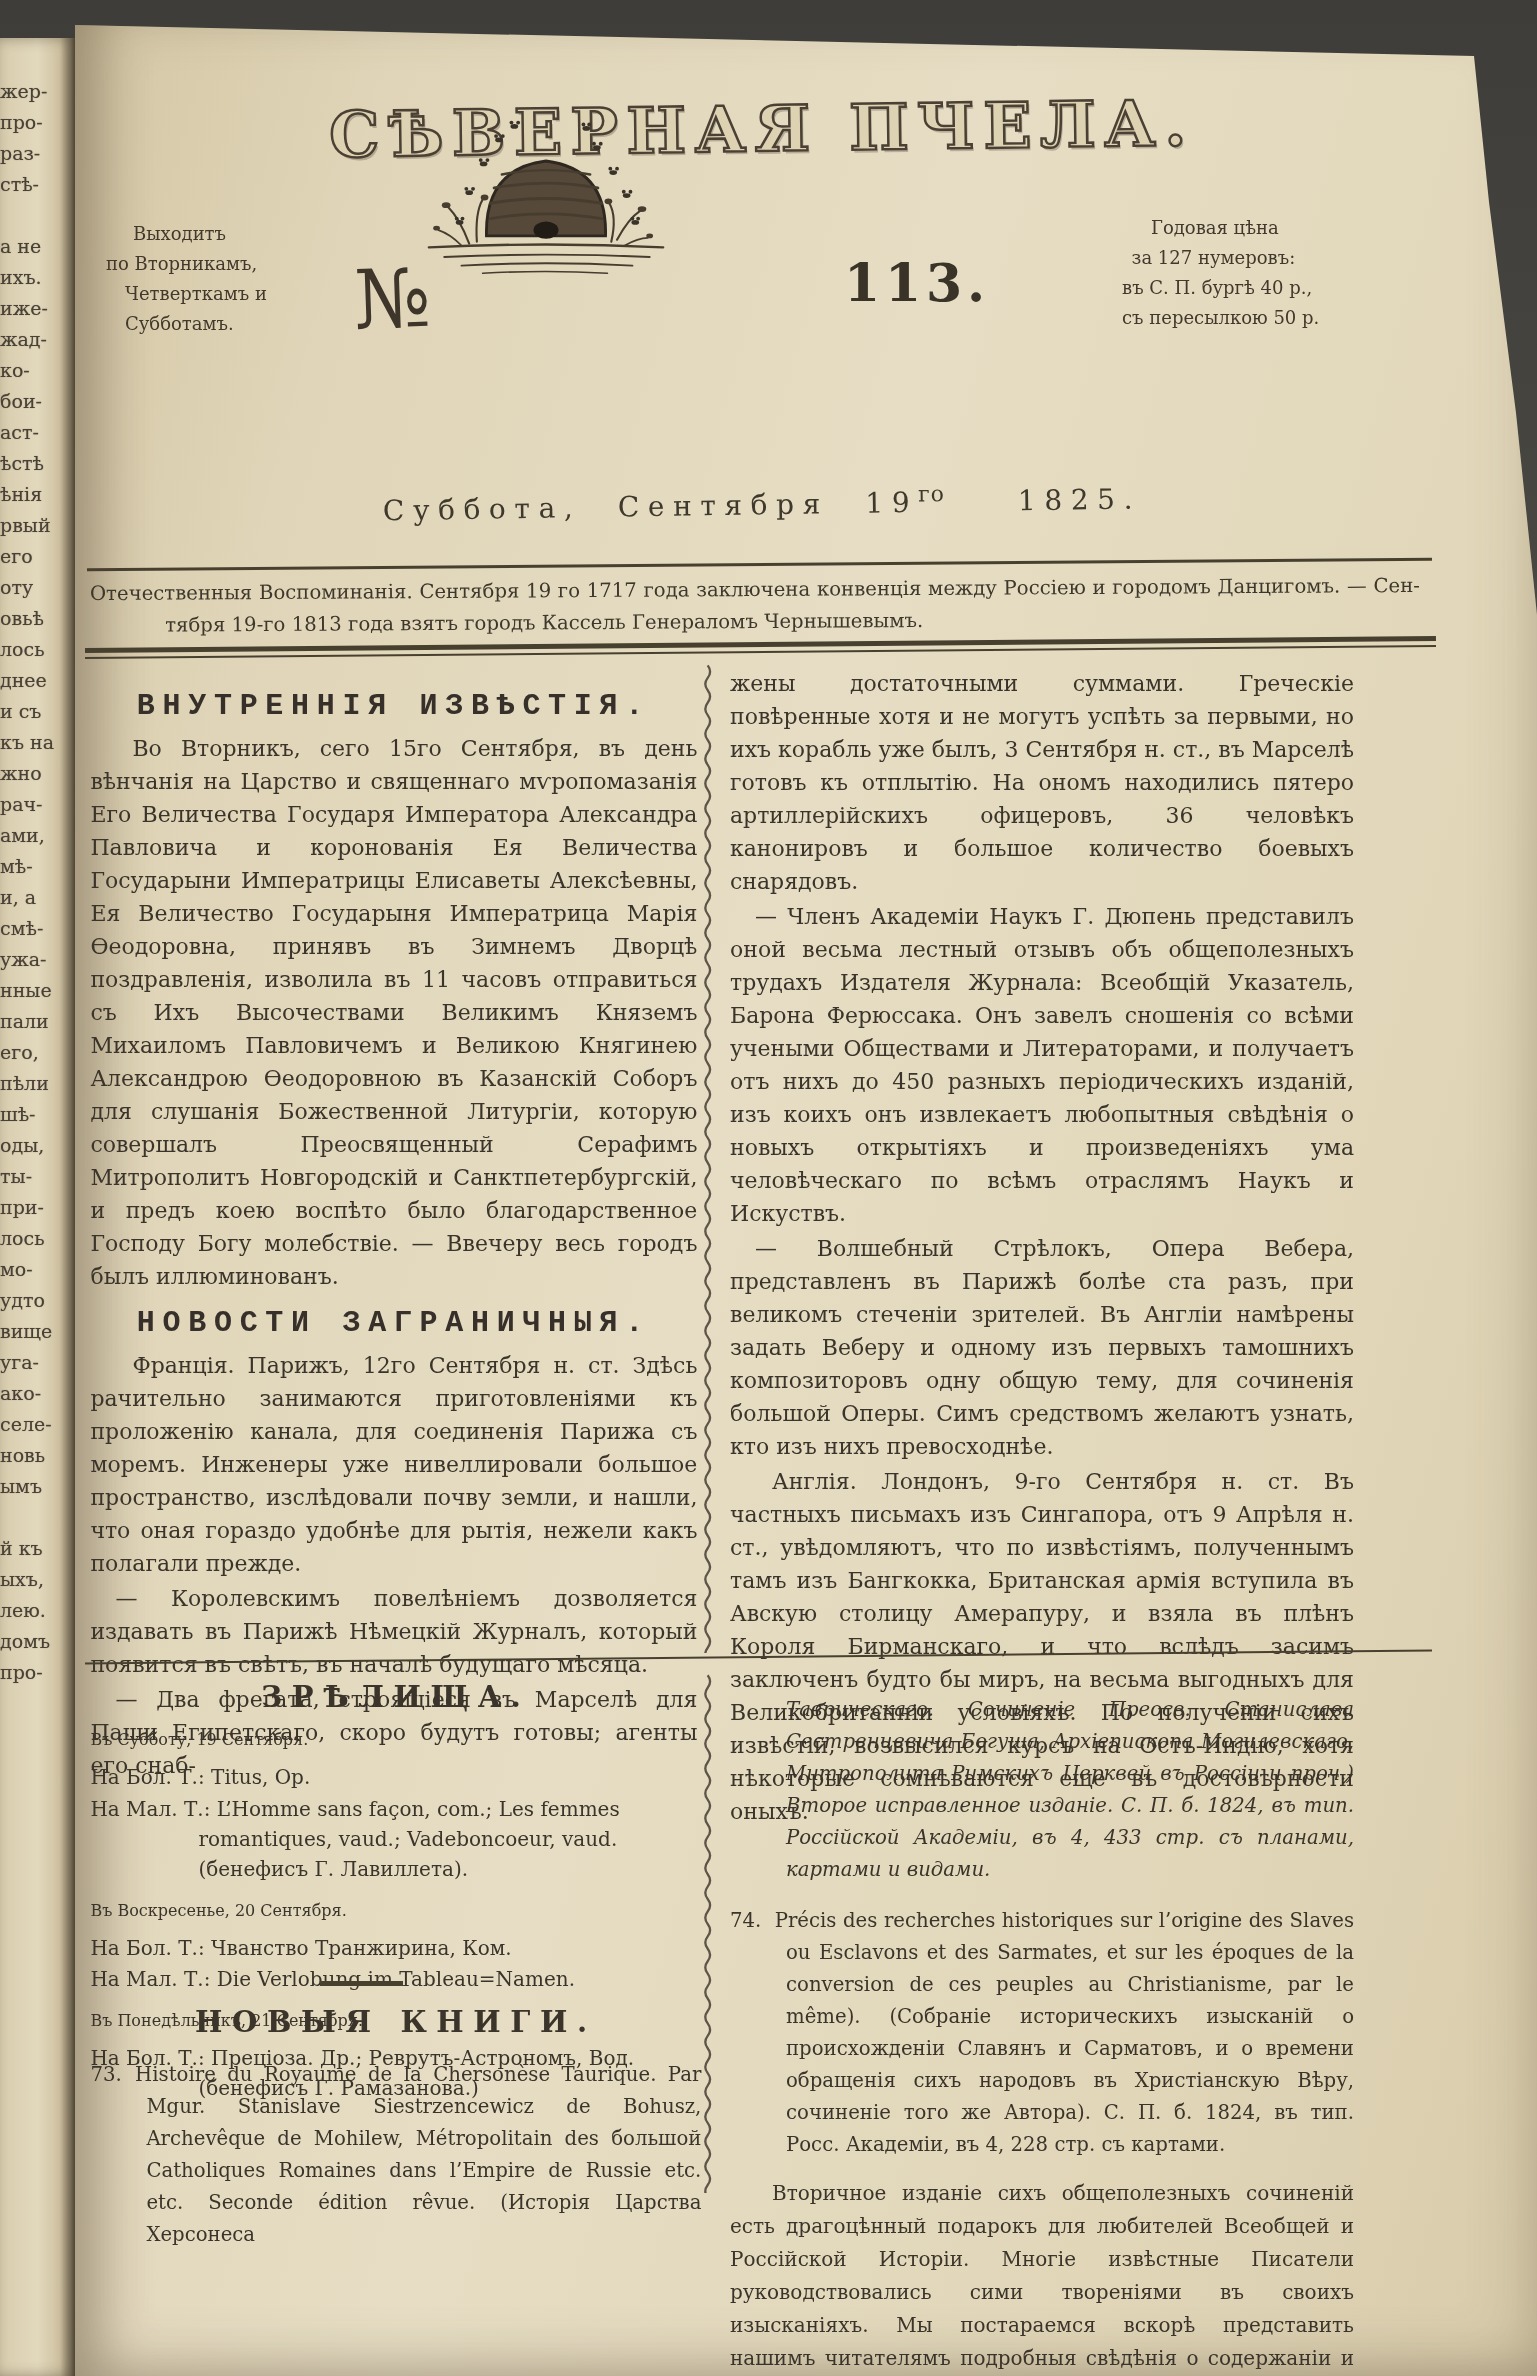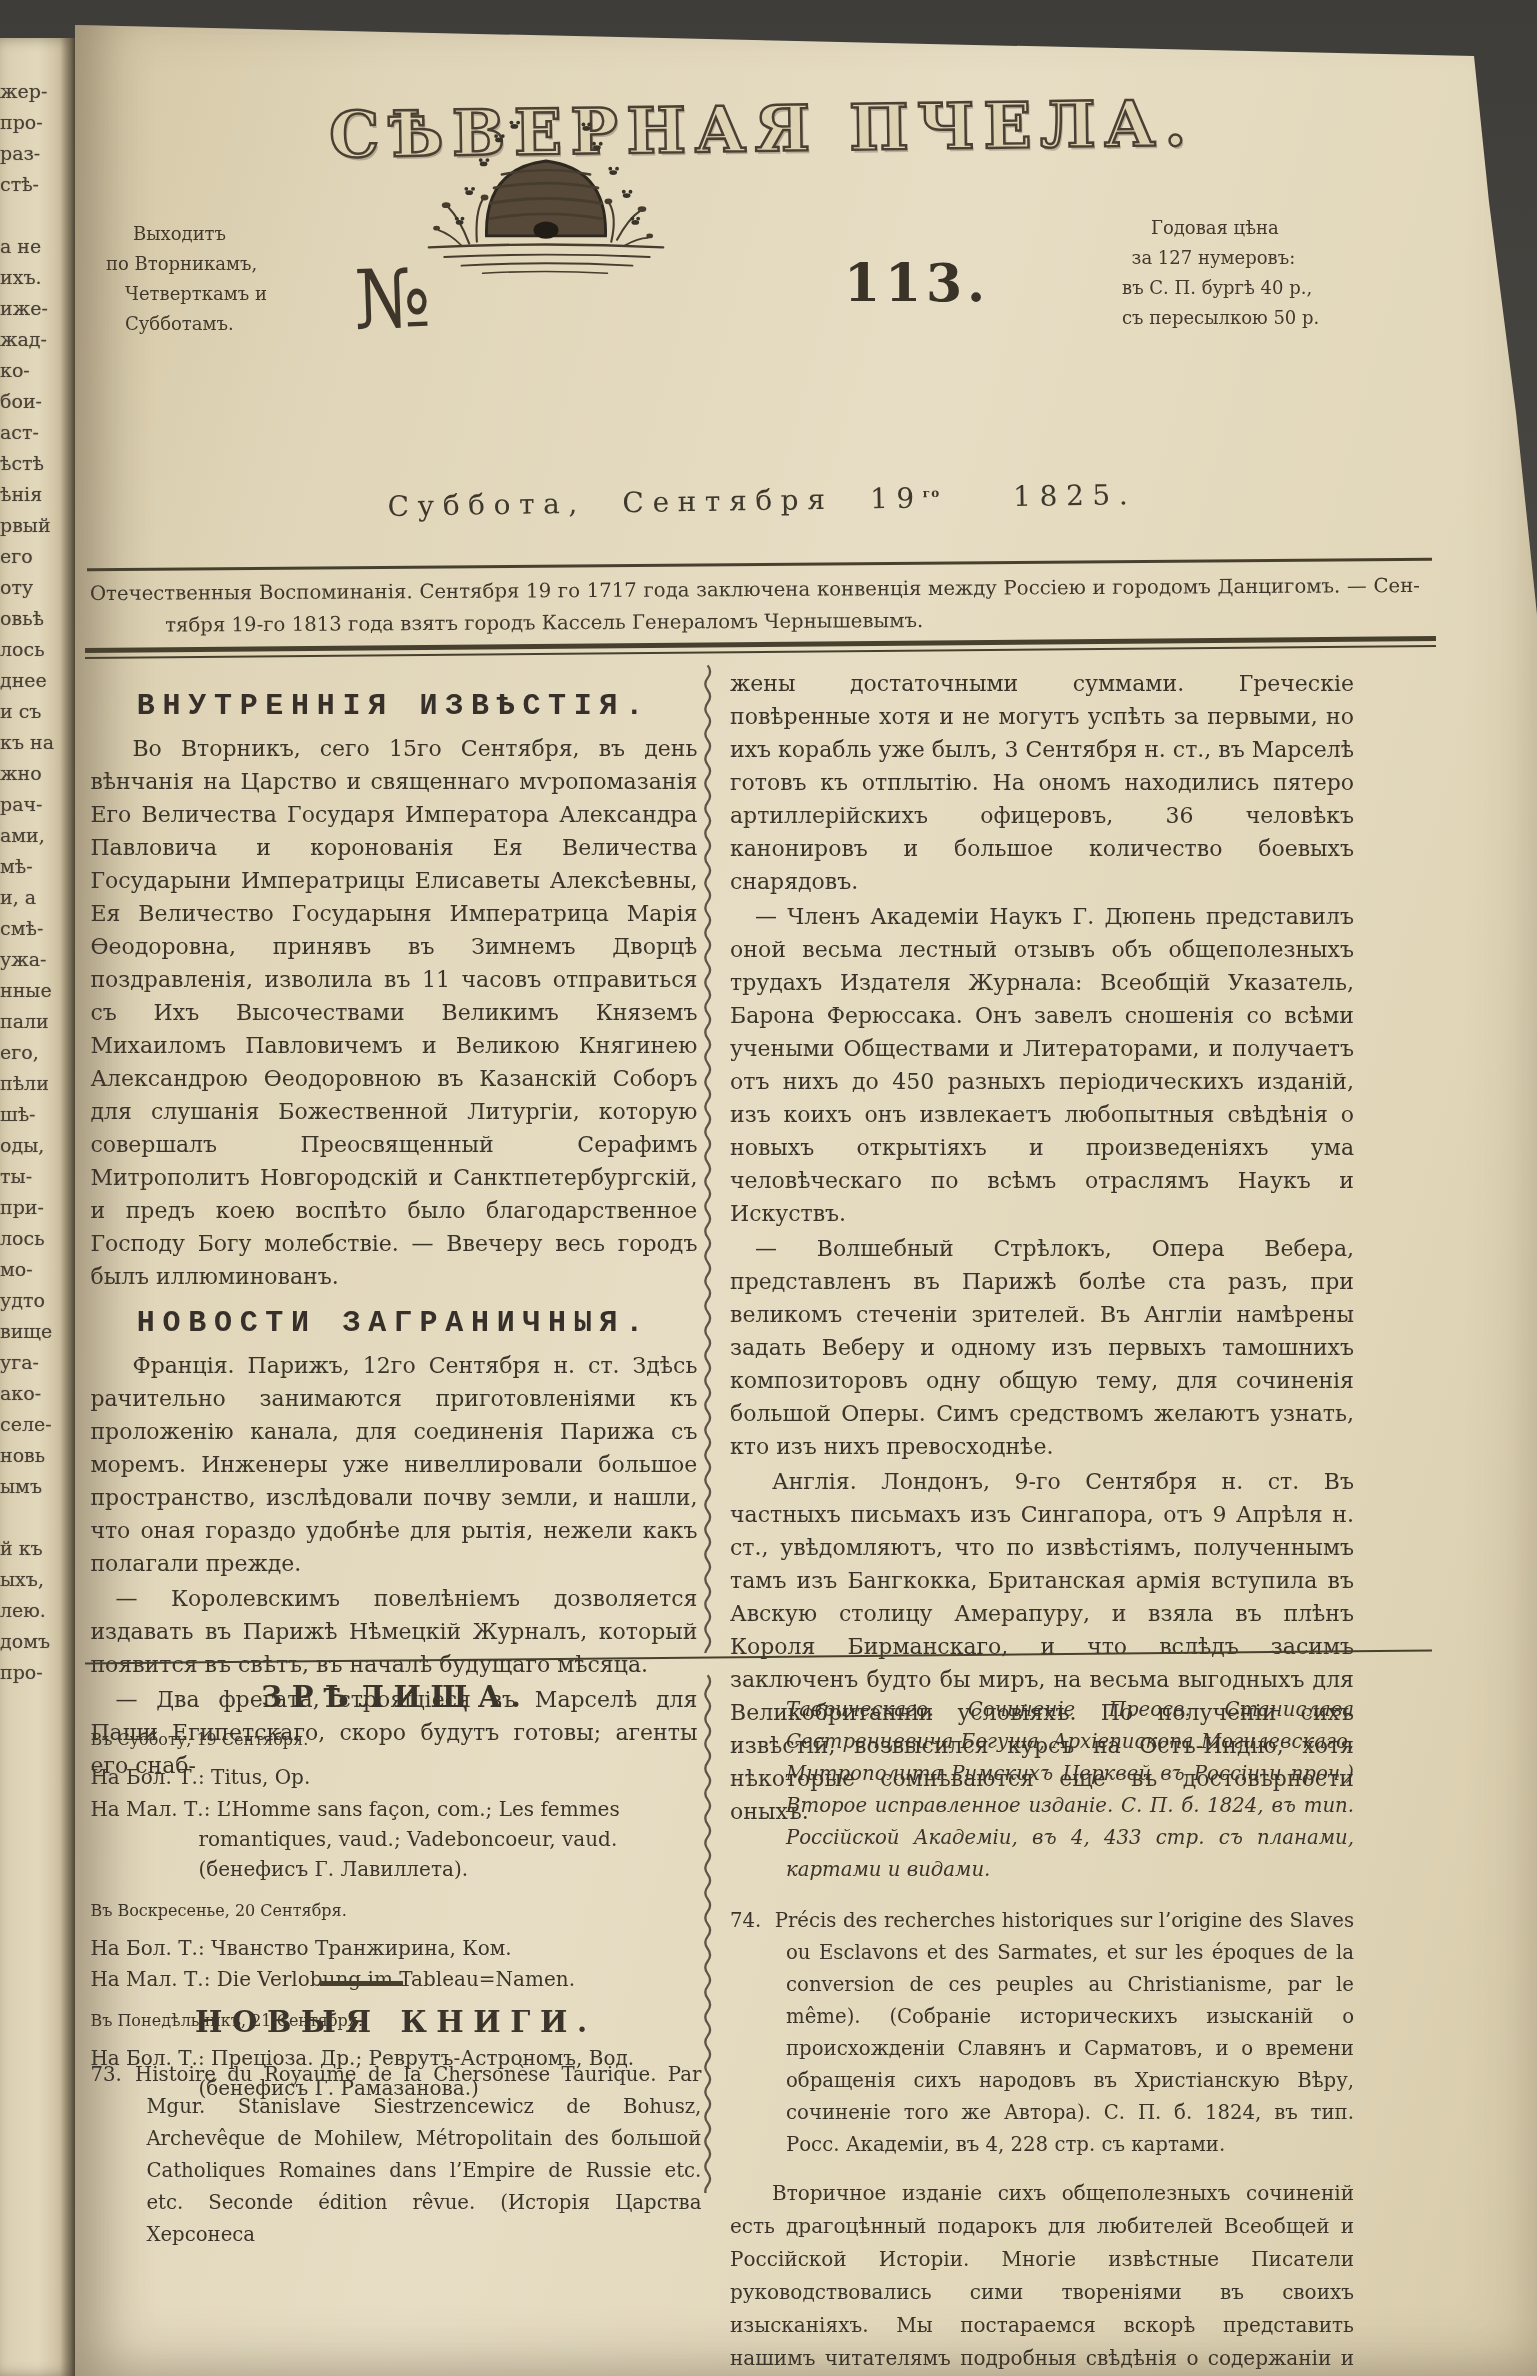--- a/index.html
+++ b/index.html
@@ -39,7 +39,7 @@
   
   .dateline{left:0;top:484px;width:1374px;text-align:center;font-size:28px;
     letter-spacing:8.6px;word-spacing:19px;color:#3f382c;transform:rotate(-0.9deg);}
-  .dateline sup{font-size:12px;letter-spacing:1px;font-weight:bold;}
+  .dateline sup{font-size:22px;letter-spacing:1px;}
   
   .rule{background:#48402f;}
   .rule-1{left:11.5px;top:563px;width:1345px;height:2.9px;transform:rotate(-0.45deg);}

